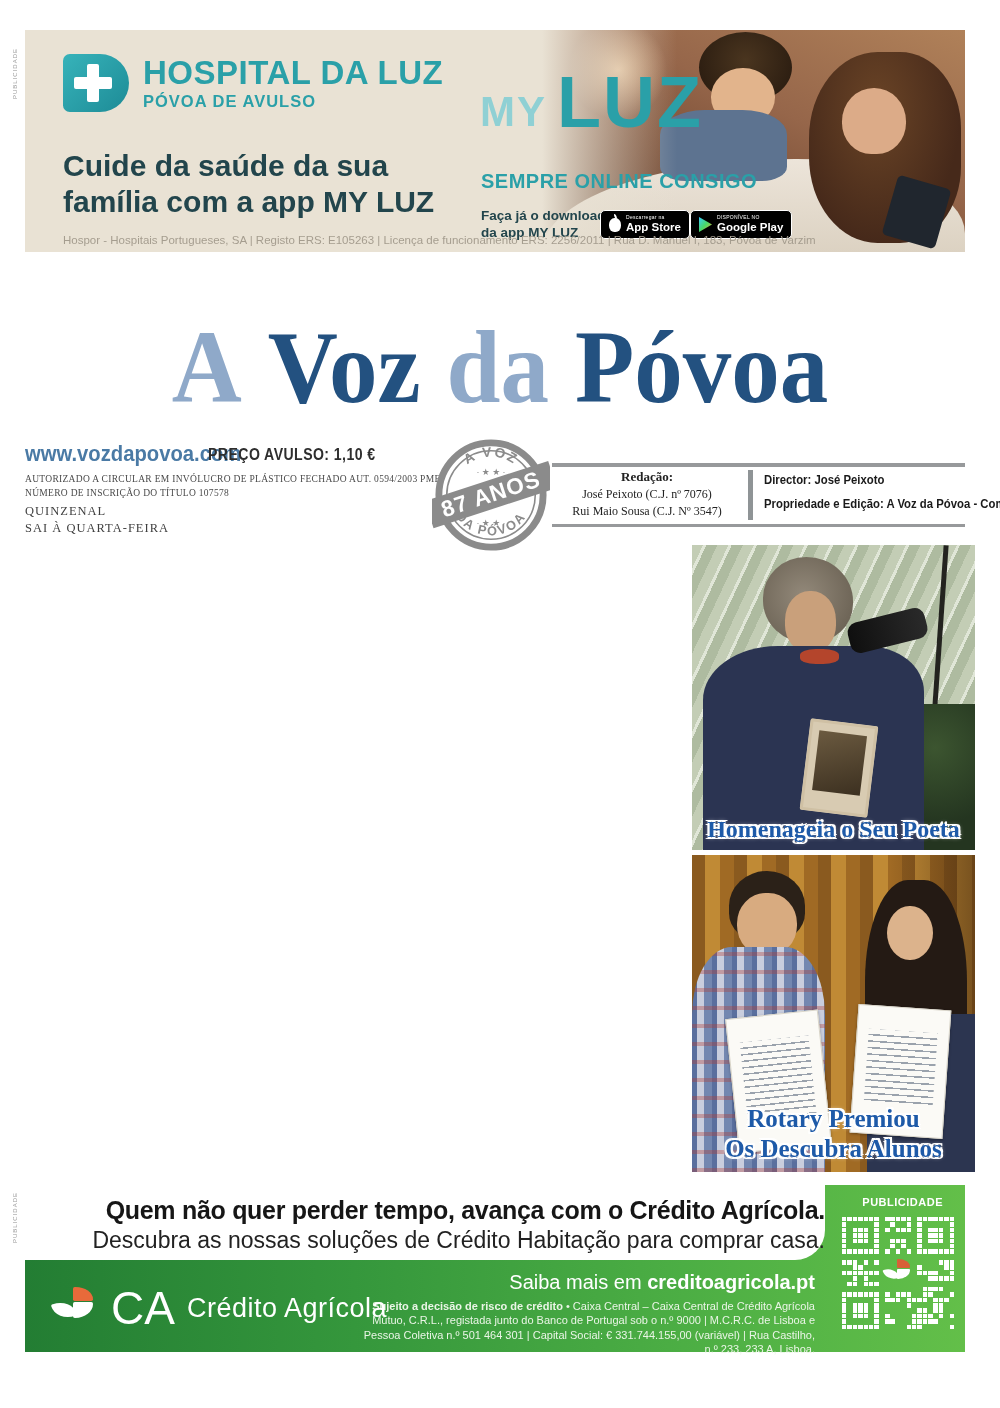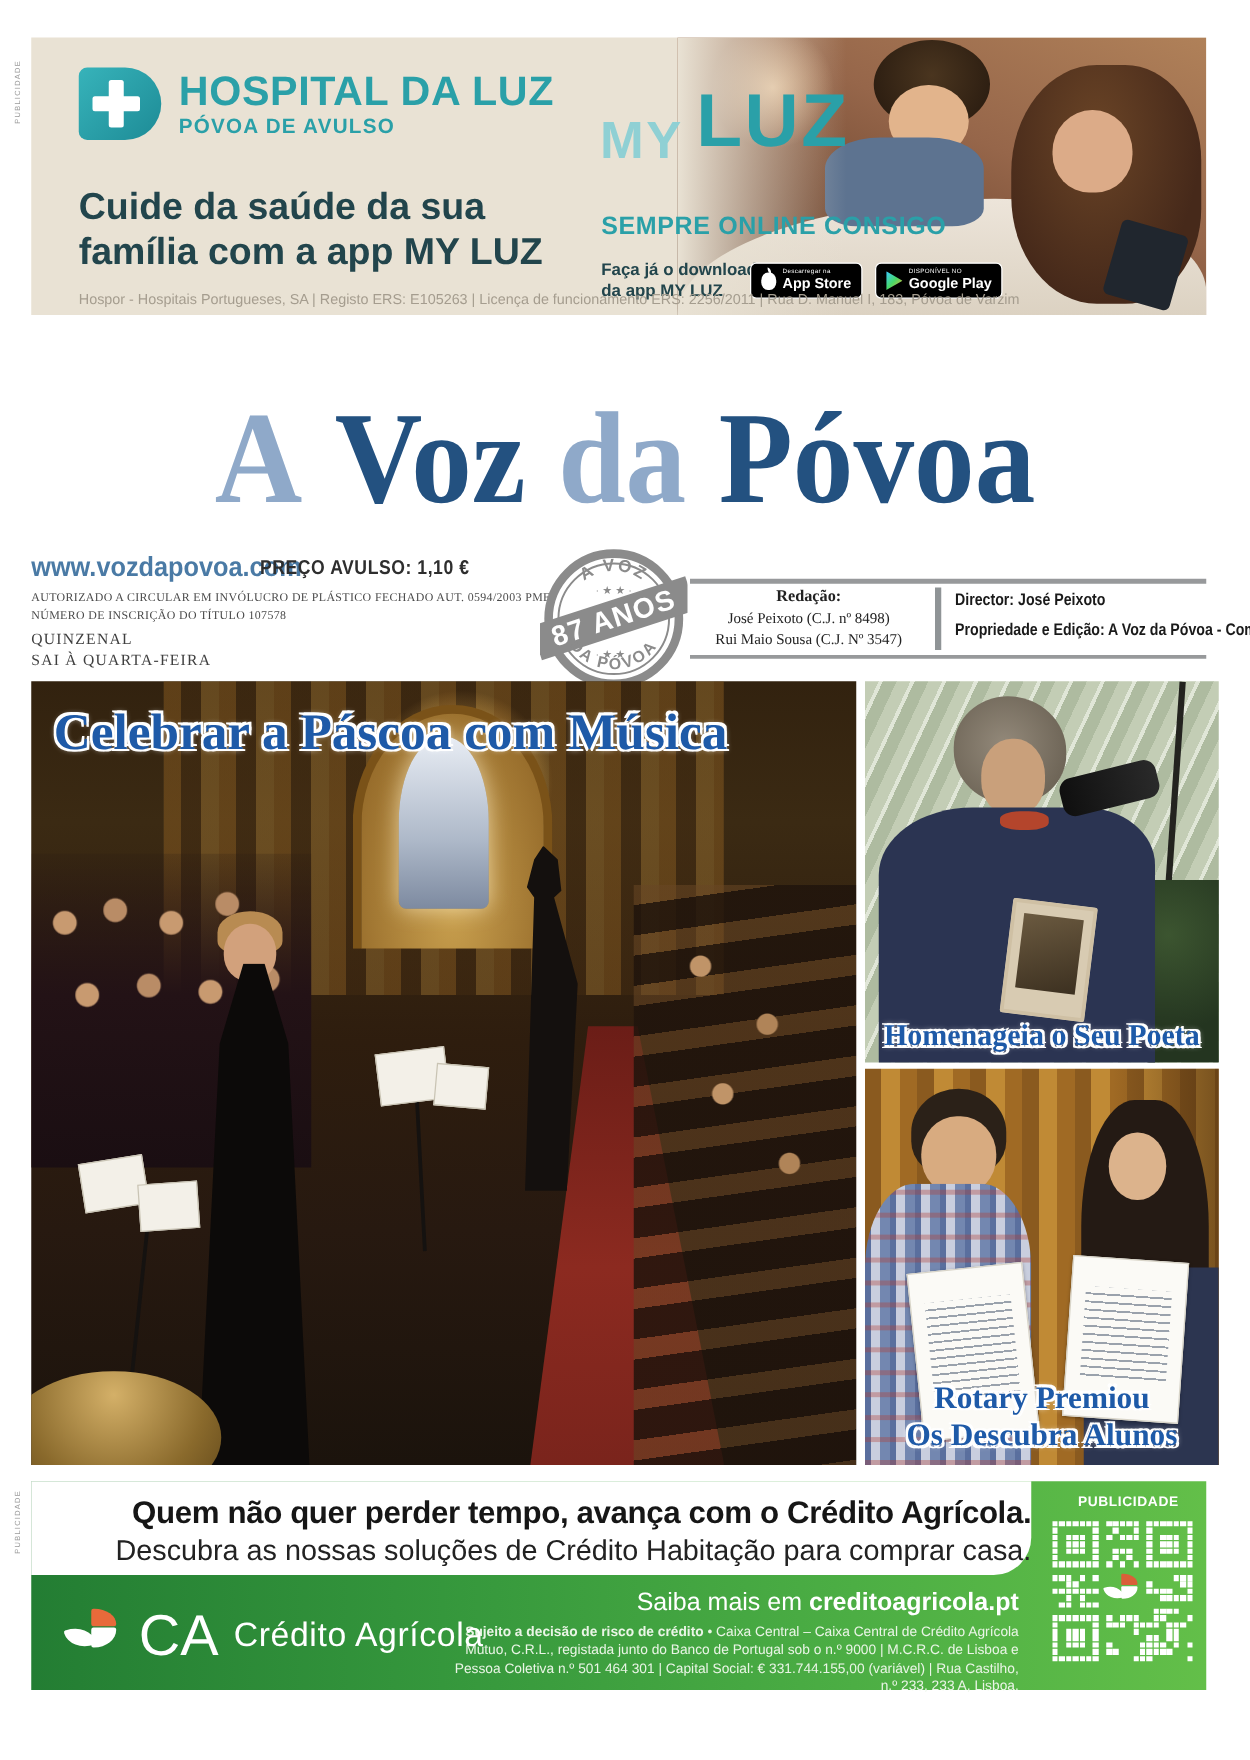--- a/index.html
+++ b/index.html
@@ -33,7 +33,7 @@
   .ad-headline{left:38px;top:118px;font-size:30px;font-weight:bold;color:#22454c;line-height:1.2;}
   .myluz{left:455px;top:40px;display:flex;align-items:flex-start;gap:10px;}
   .my{font-size:42px;font-weight:bold;color:#8fd0d4;letter-spacing:2px;margin-top:18px;}
-  .luz{font-size:60px;font-weight:bold;color:#2aa0a8;letter-spacing:2px;line-height:.9;}
+  .luz{font-size:72px;font-weight:bold;color:#2aa0a8;letter-spacing:2px;line-height:.9;}
   .tagline{left:456px;top:140px;font-size:20px;font-weight:bold;color:#2aa0a8;letter-spacing:.5px;}
   .download{left:456px;top:178px;font-size:13.5px;font-weight:bold;color:#22454c;line-height:1.25;}
   .badges{left:575px;top:180px;display:flex;gap:10px;}

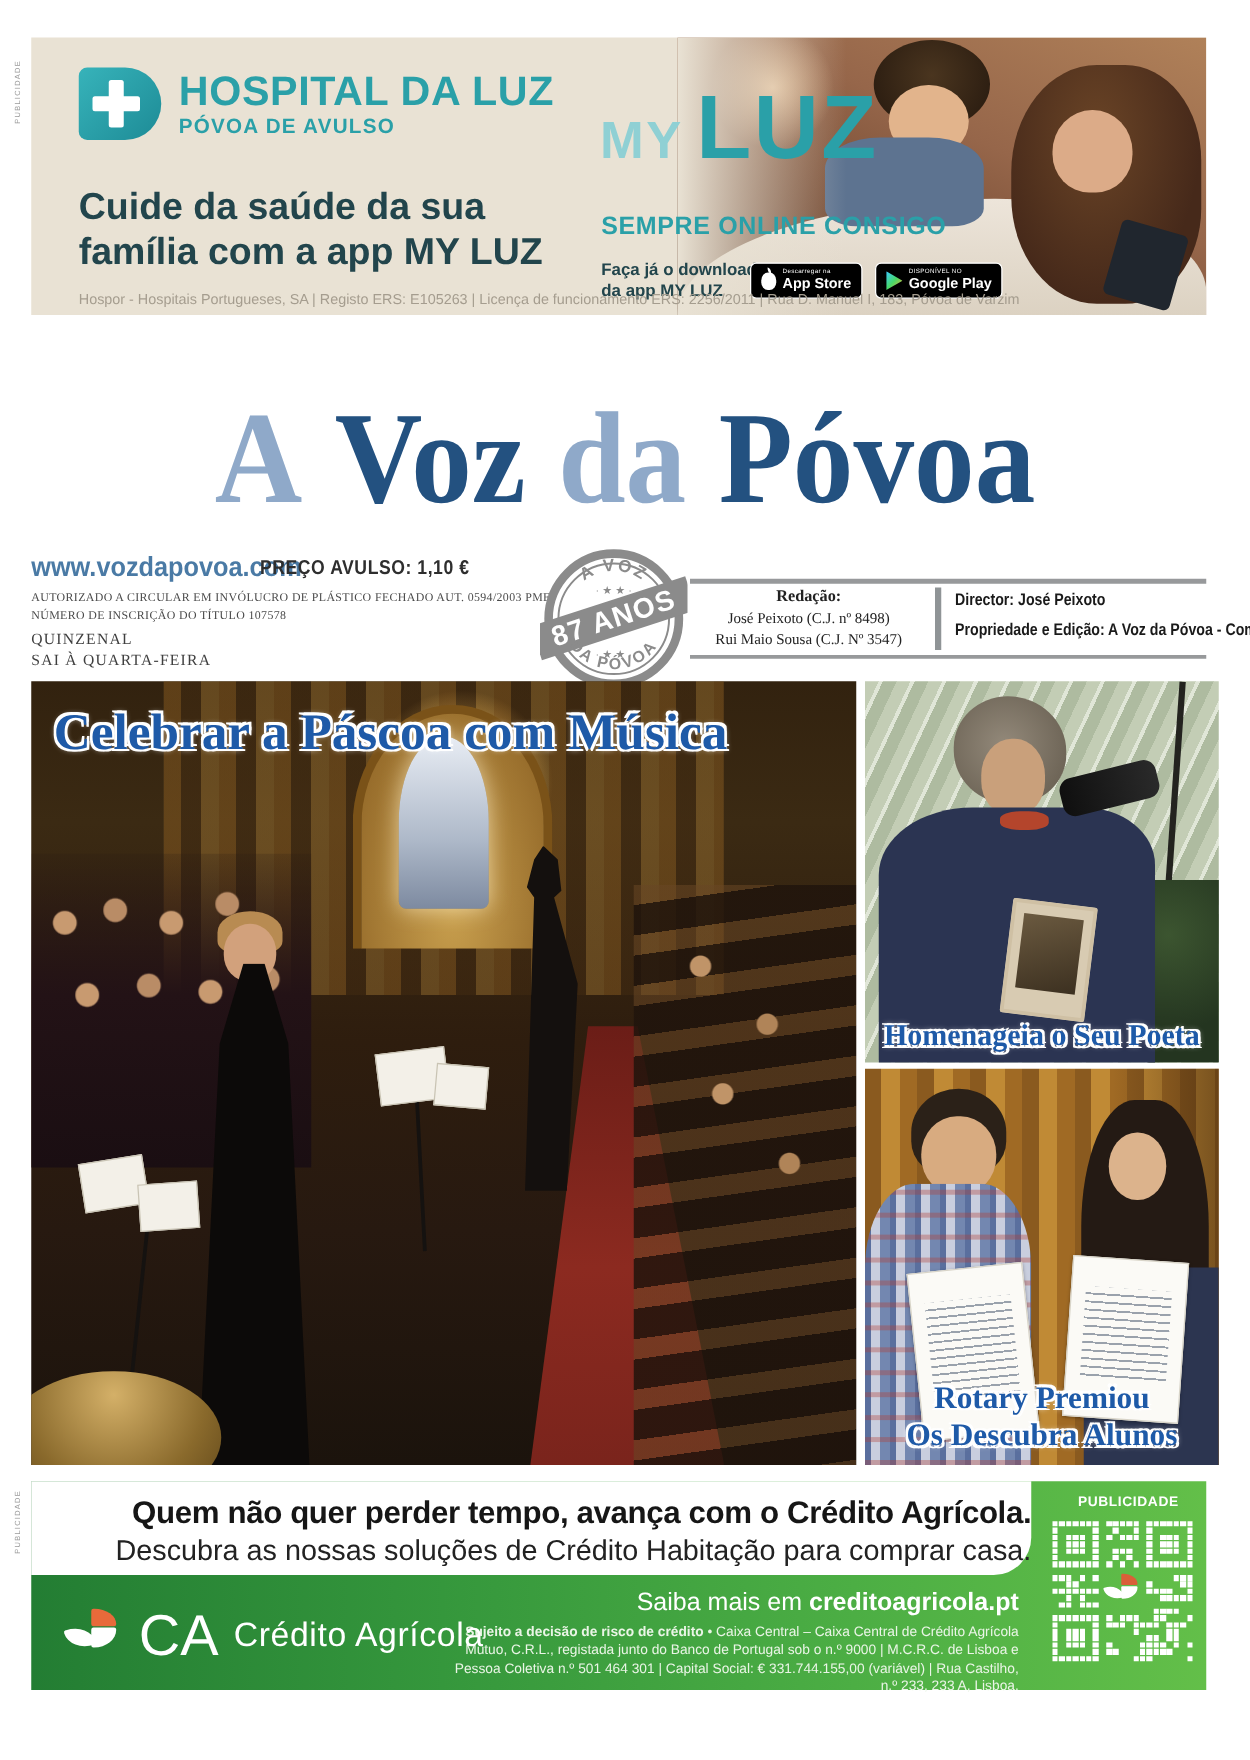--- a/index.html
+++ b/index.html
@@ -36,7 +36,7 @@
   .luz{font-size:72px;font-weight:bold;color:#2aa0a8;letter-spacing:2px;line-height:.9;}
   .tagline{left:456px;top:140px;font-size:20px;font-weight:bold;color:#2aa0a8;letter-spacing:.5px;}
   .download{left:456px;top:178px;font-size:13.5px;font-weight:bold;color:#22454c;line-height:1.25;}
-  .badges{left:575px;top:180px;display:flex;gap:10px;}
+  .badges{left:575px;top:180px;display:flex;}
   .badge{display:flex;align-items:center;gap:5px;background:#000;color:#fff;border:1px solid #fff;
          border-radius:5px;height:27px;padding:0 8px;}
   .badge small{display:block;font-size:5px;letter-spacing:.3px;line-height:1.1;}

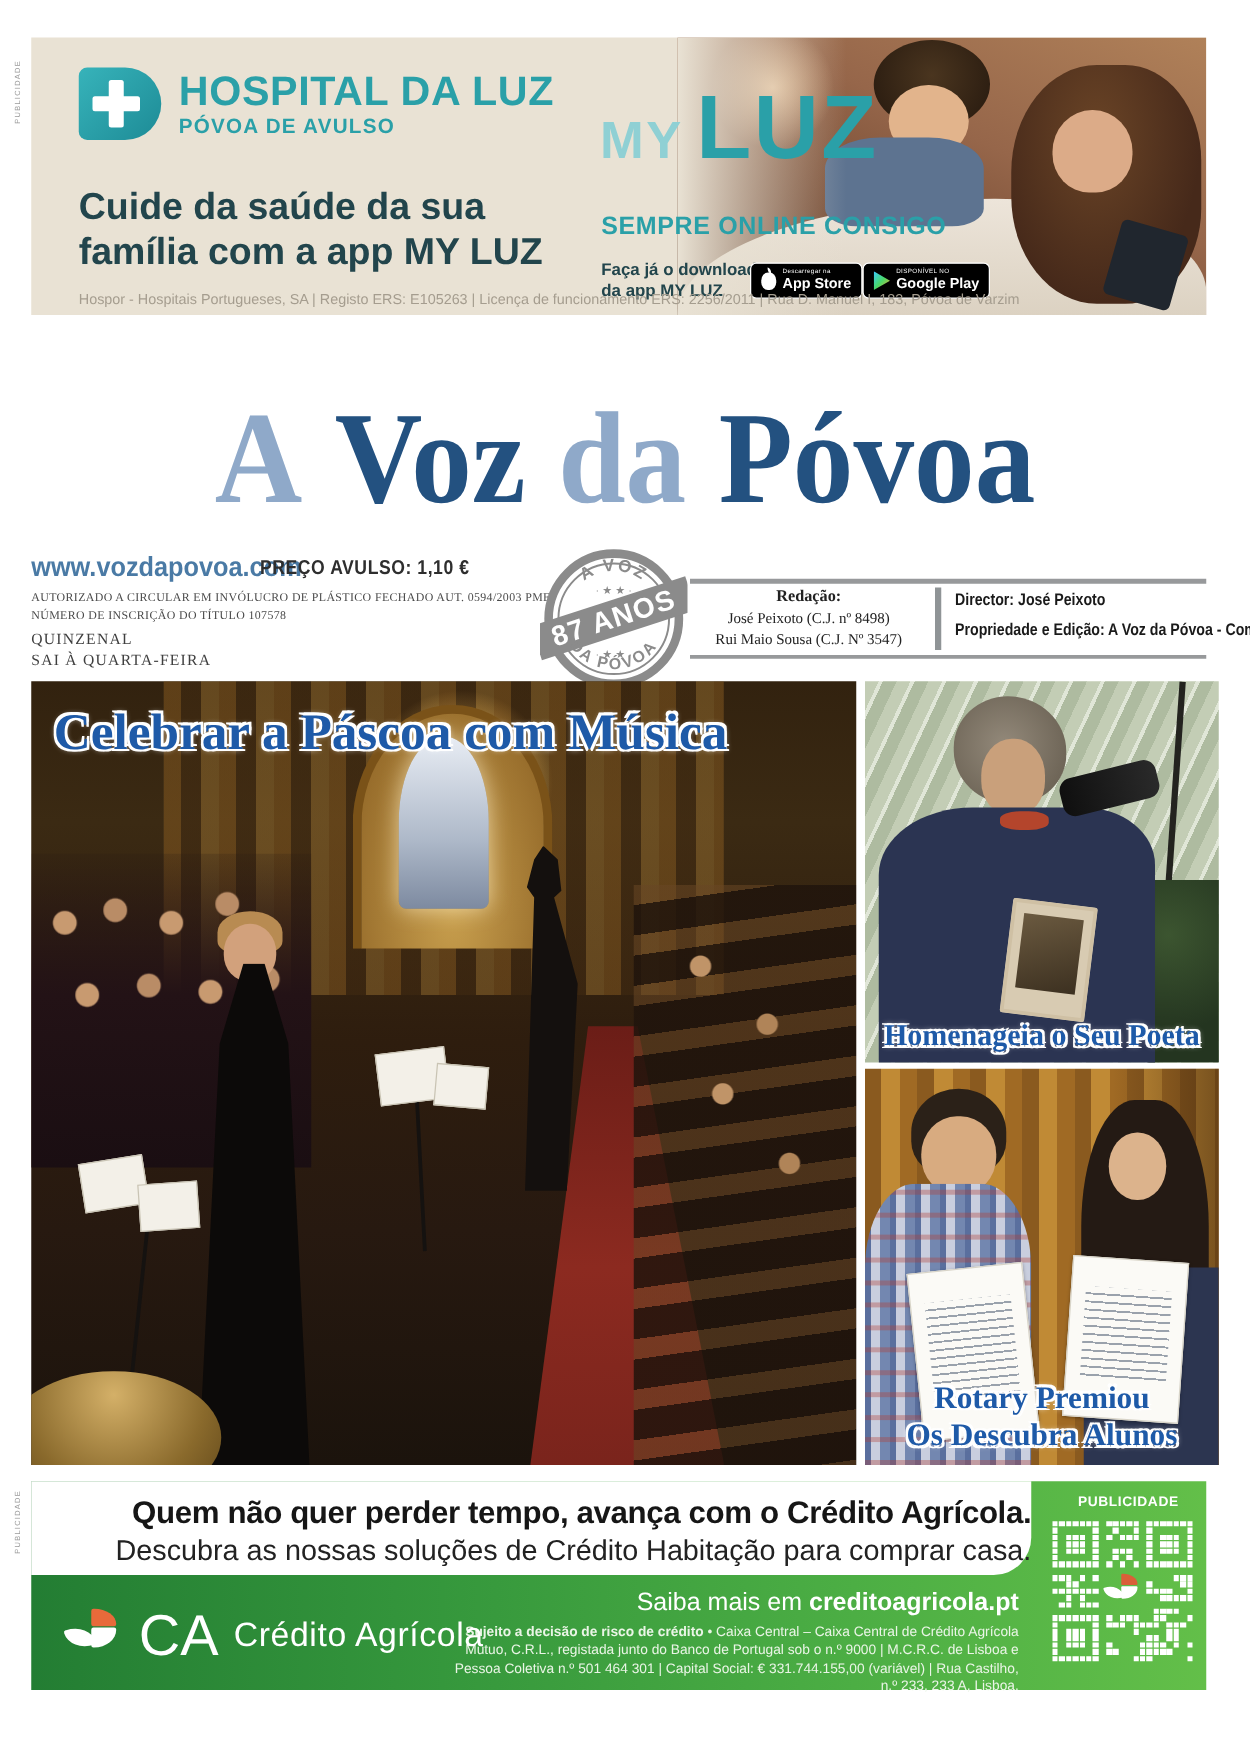--- a/index.html
+++ b/index.html
@@ -291,7 +291,7 @@
     <div class="abs mb-bar b"></div>
     <div class="abs mb-redacao">
       <div class="lbl">Redação:</div>
-      <div class="ln">José Peixoto (C.J. nº 8498)</div>
+      <div class="ln">José Peixoto (C.J. nº 7076)</div>
       <div class="ln">Rui Maio Sousa (C.J. Nº 3547)</div>
     </div>
     <div class="abs mb-div"></div>

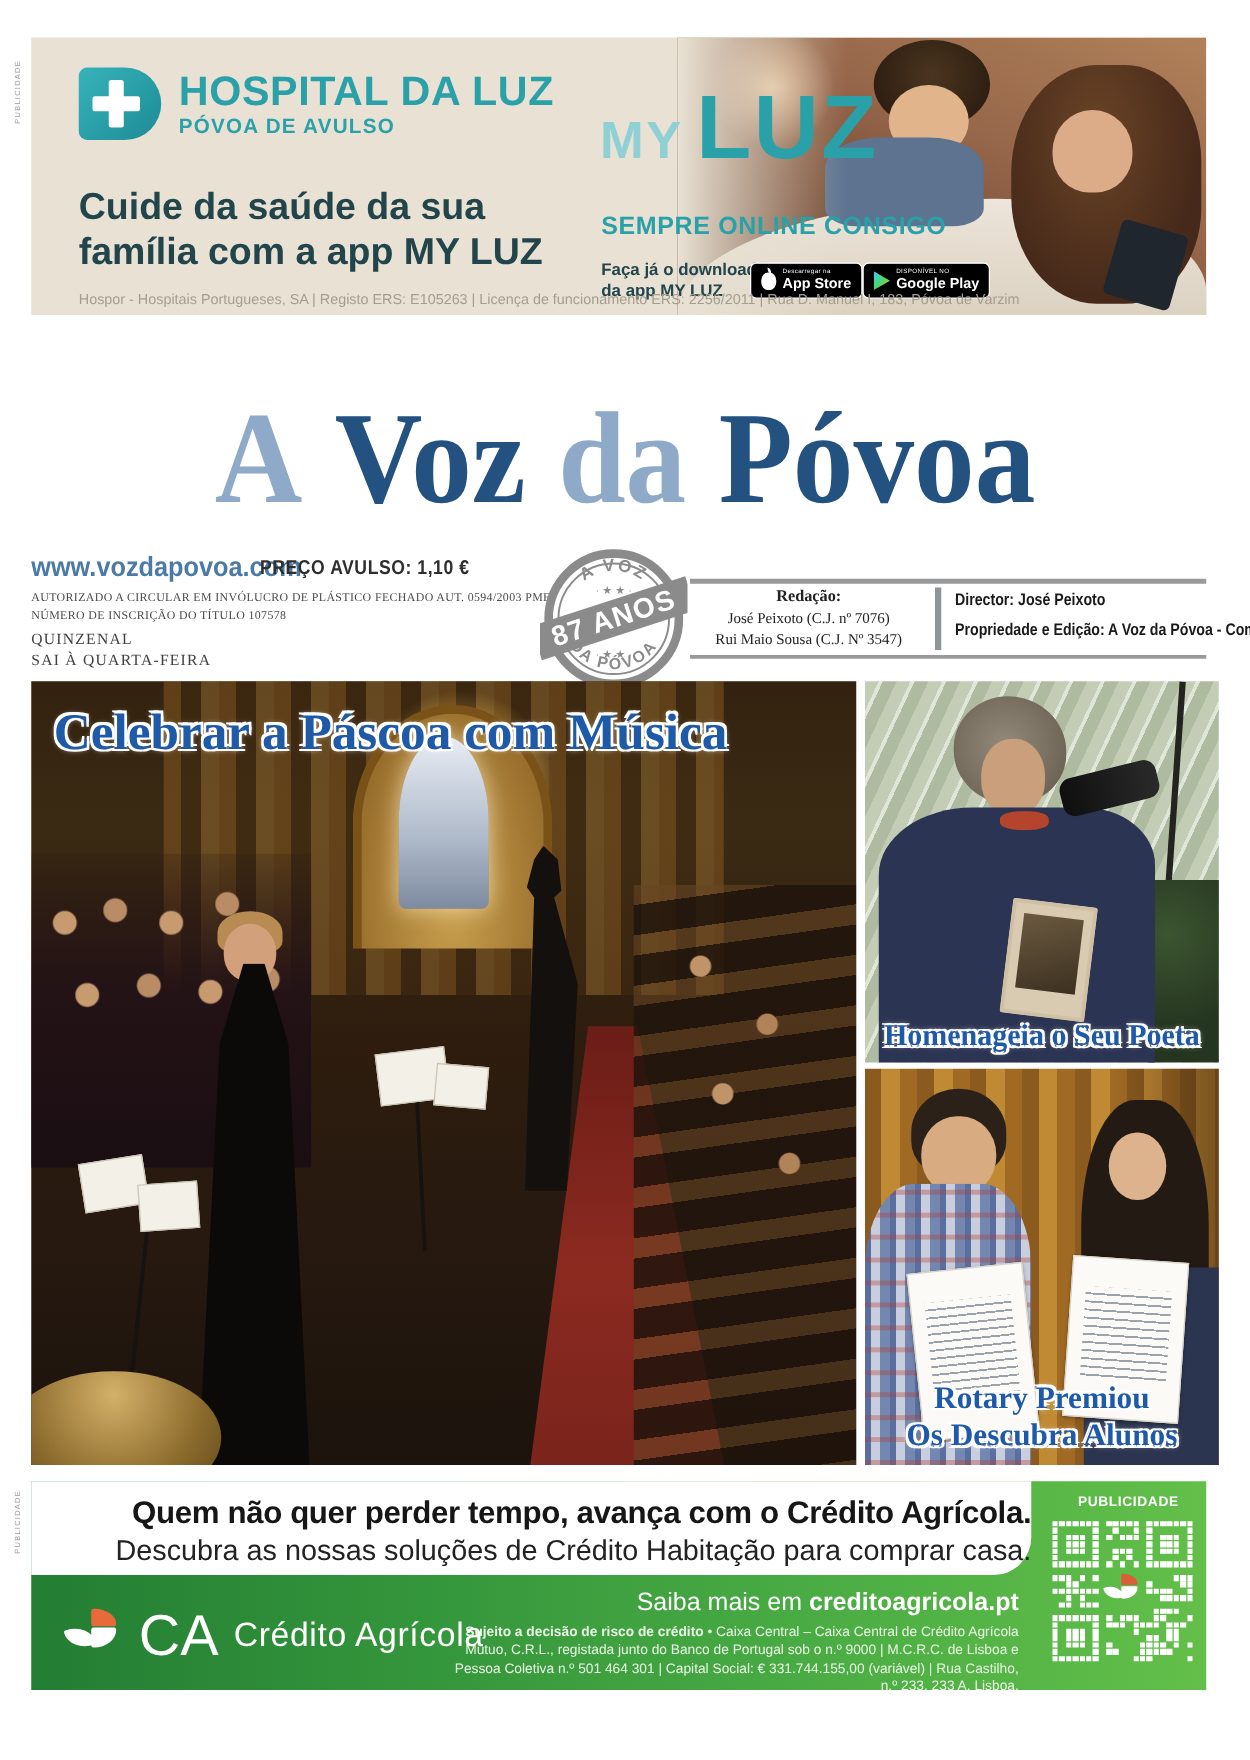--- a/index.html
+++ b/index.html
@@ -301,26 +301,6 @@
     </div>
   </div>
 
-  <div class="abs photo main-photo">
-    <div class="abs altar-cols"></div>
-    <div class="abs altar-arch"></div>
-    <div class="abs statue"></div>
-    <div class="abs choir"></div>
-    <div class="abs carpet"></div>
-    <div class="abs pews"></div>
-    <div class="abs conductor"></div>
-    <div class="abs singer-hair"></div>
-    <div class="abs singer-head"></div>
-    <div class="abs singer-body"></div>
-    <div class="stand-pole" style="left:13%;top:66%;height:150px;transform:rotate(6deg);"></div>
-    <div class="sheet" style="left:6%;top:61%;width:50px;height:38px;transform:rotate(-9deg);"></div>
-    <div class="sheet" style="left:13%;top:64%;width:46px;height:36px;transform:rotate(-4deg);"></div>
-    <div class="stand-pole" style="left:47%;top:52%;height:130px;transform:rotate(-3deg);"></div>
-    <div class="sheet" style="left:42%;top:47%;width:54px;height:40px;transform:rotate(-7deg);"></div>
-    <div class="sheet" style="left:49%;top:49%;width:40px;height:32px;transform:rotate(5deg);"></div>
-    <div class="abs timpani"></div>
-    <div class="abs main-title photo-headline">Celebrar a Páscoa com Música</div>
-  </div>
 
   <div class="abs photo photo-r1">
     <div class="abs mic-stand"></div>

